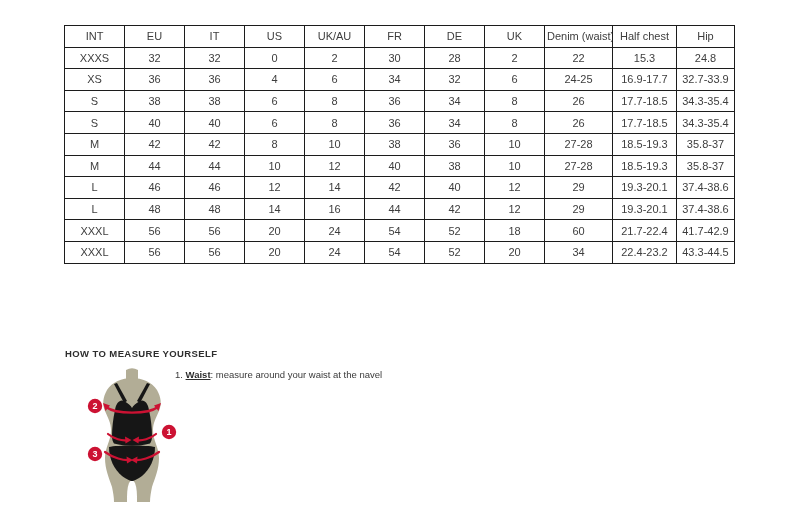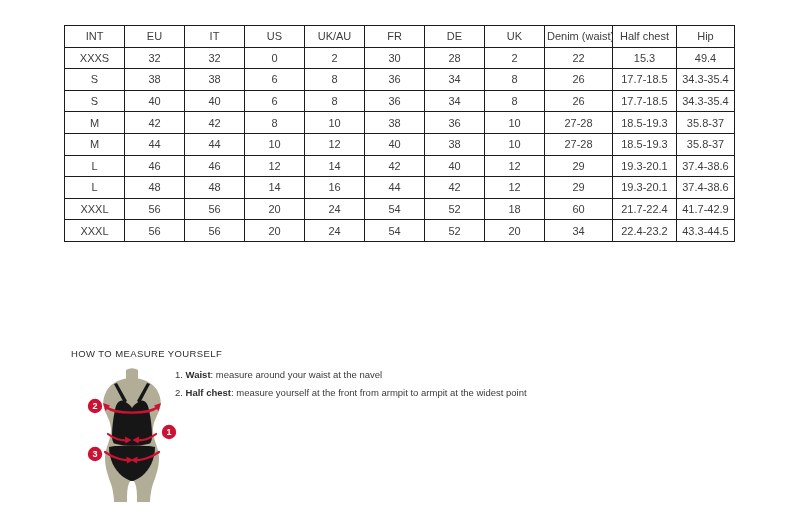--- a/index.html
+++ b/index.html
@@ -100,7 +100,7 @@
             <td>2</td>
             <td>22</td>
             <td>15.3</td>
-            <td>49.4</td>
+            <td>24.8</td>
           </tr>
           <tr>
             <td>S</td>

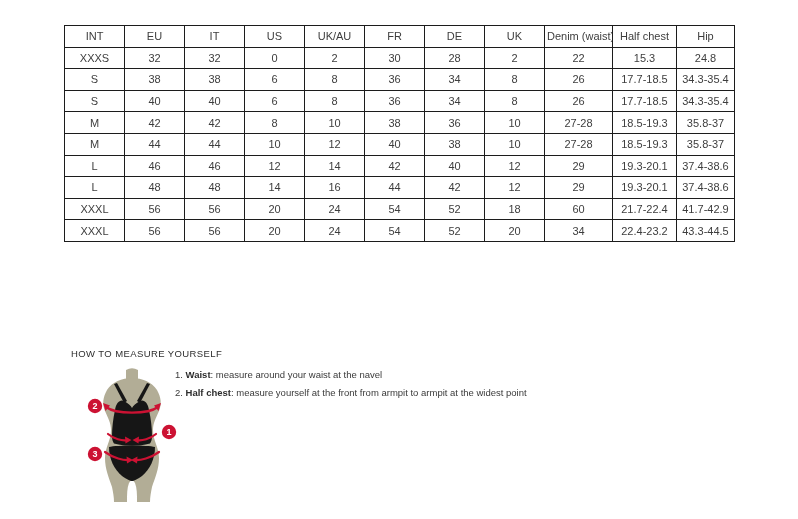--- a/index.html
+++ b/index.html
@@ -101,6 +101,19 @@
             <td>22</td>
             <td>15.3</td>
             <td>24.8</td>
+          </tr>
+          <tr>
+            <td>XS</td>
+            <td>36</td>
+            <td>36</td>
+            <td>4</td>
+            <td>6</td>
+            <td>34</td>
+            <td>32</td>
+            <td>6</td>
+            <td>24-25</td>
+            <td>16.9-17.7</td>
+            <td>32.7-33.9</td>
           </tr>
           <tr>
             <td>S</td>

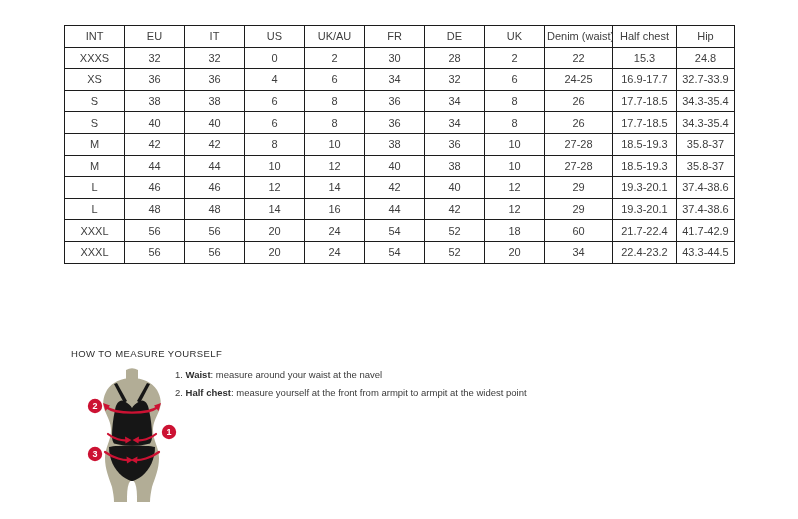--- a/index.html
+++ b/index.html
@@ -40,8 +40,8 @@
 
   
   .measure-title {
-    position: absolute; left: 71px; top: 348px;
-    font-size: 9.5px; font-weight: normal;
+    position: absolute; left: 65px; top: 348px;
+    font-size: 9.5px; font-weight: bold;
     letter-spacing: 0.4px;
     color: #2e2e2e;
   }

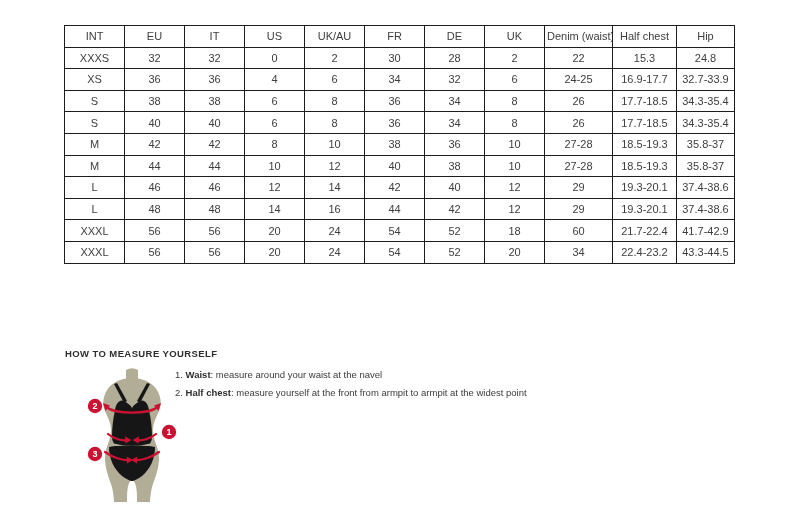--- a/index.html
+++ b/index.html
@@ -51,7 +51,7 @@
     font-size: 9.5px; color: #3a3a3a;
   }
   .step { line-height: 18px; white-space: nowrap; }
-  .step b { color: #2e2e2e; }
+  .step b { color: #2e2e2e; text-decoration: underline; }
 </style>
 </head>
 <body>

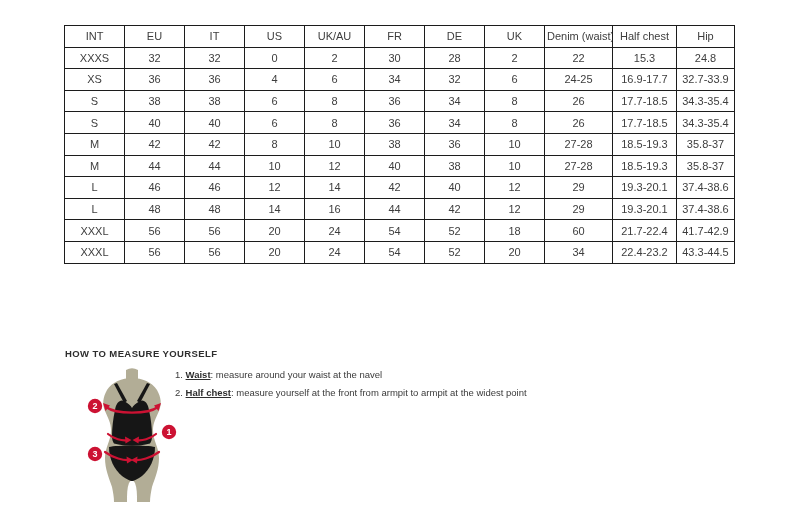--- a/index.html
+++ b/index.html
@@ -301,7 +301,6 @@
 
   <div class="steps">
     <div class="step"><span>1. </span><b>Waist</b><span>: measure around your waist at the navel</span></div>
-    <div class="step"><span>2. </span><b>Half chest</b><span>: measure yourself at the front from armpit to armpit at the widest point</span></div>
   </div>
 
 </div>

